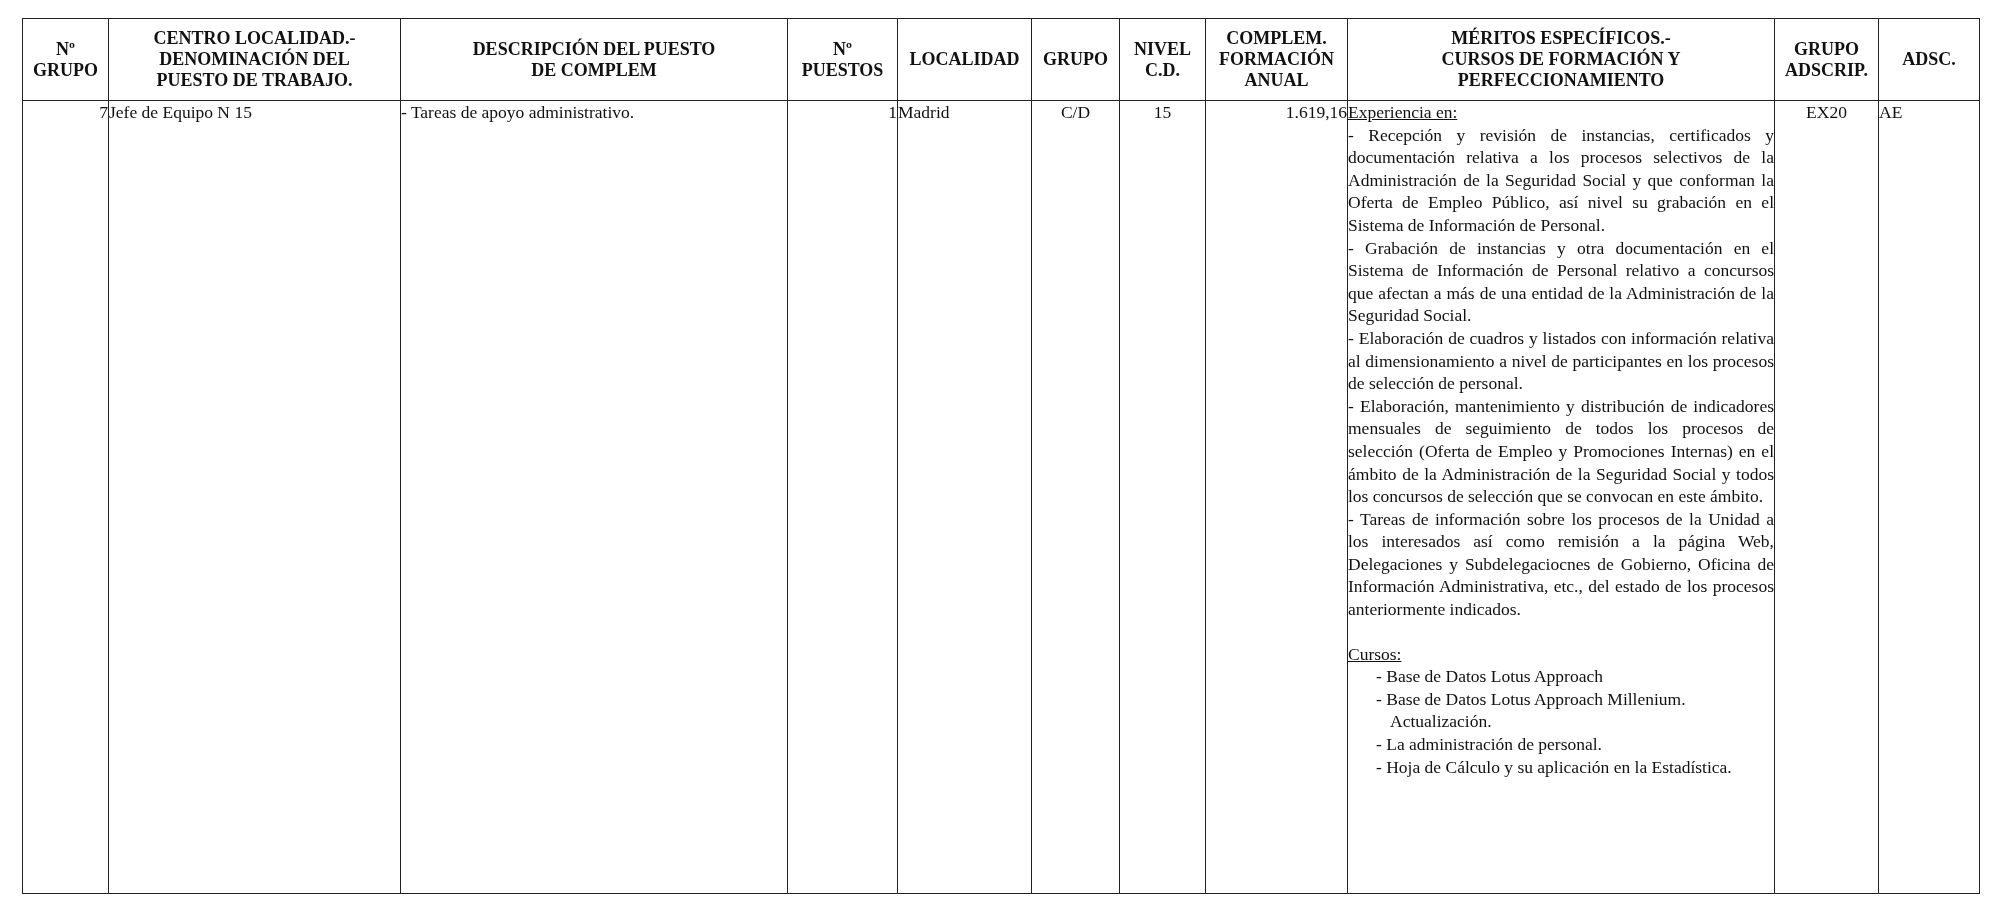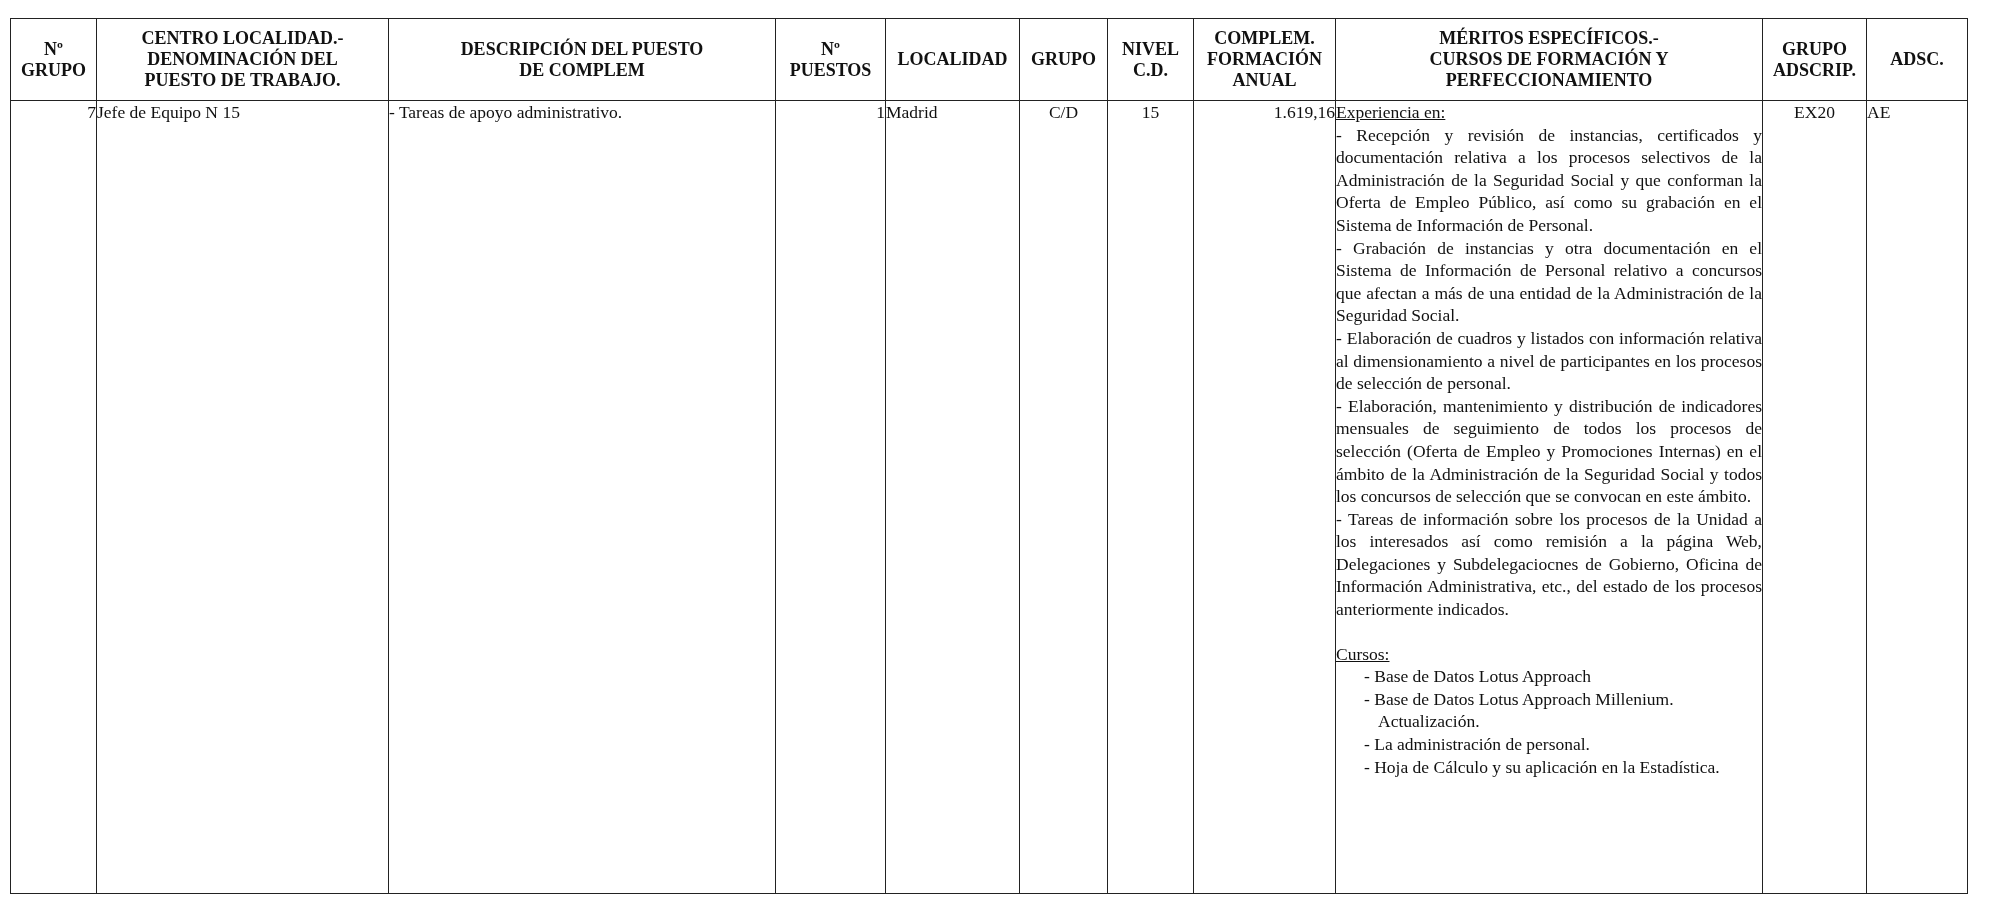--- a/index.html
+++ b/index.html
@@ -5,7 +5,7 @@
   html, body { margin:0; padding:0; background:#ffffff; }
   body { width:2000px; height:914px; position:relative; overflow:hidden;
          font-family:"Liberation Serif", "DejaVu Serif", serif; color:#111; }
-  table.rpt { position:absolute; left:10px; top:18px; border-collapse:collapse; table-layout:fixed; }
+  table.rpt { position:absolute; left:22px; top:18px; border-collapse:collapse; table-layout:fixed; }
   table.rpt th, table.rpt td { border:1.5px solid #222; vertical-align:top; padding:0; }
   table.rpt th { font-weight:bold; text-align:center; vertical-align:middle;
                  font-size:18px; line-height:21px; height:81px; padding:0 4px; }

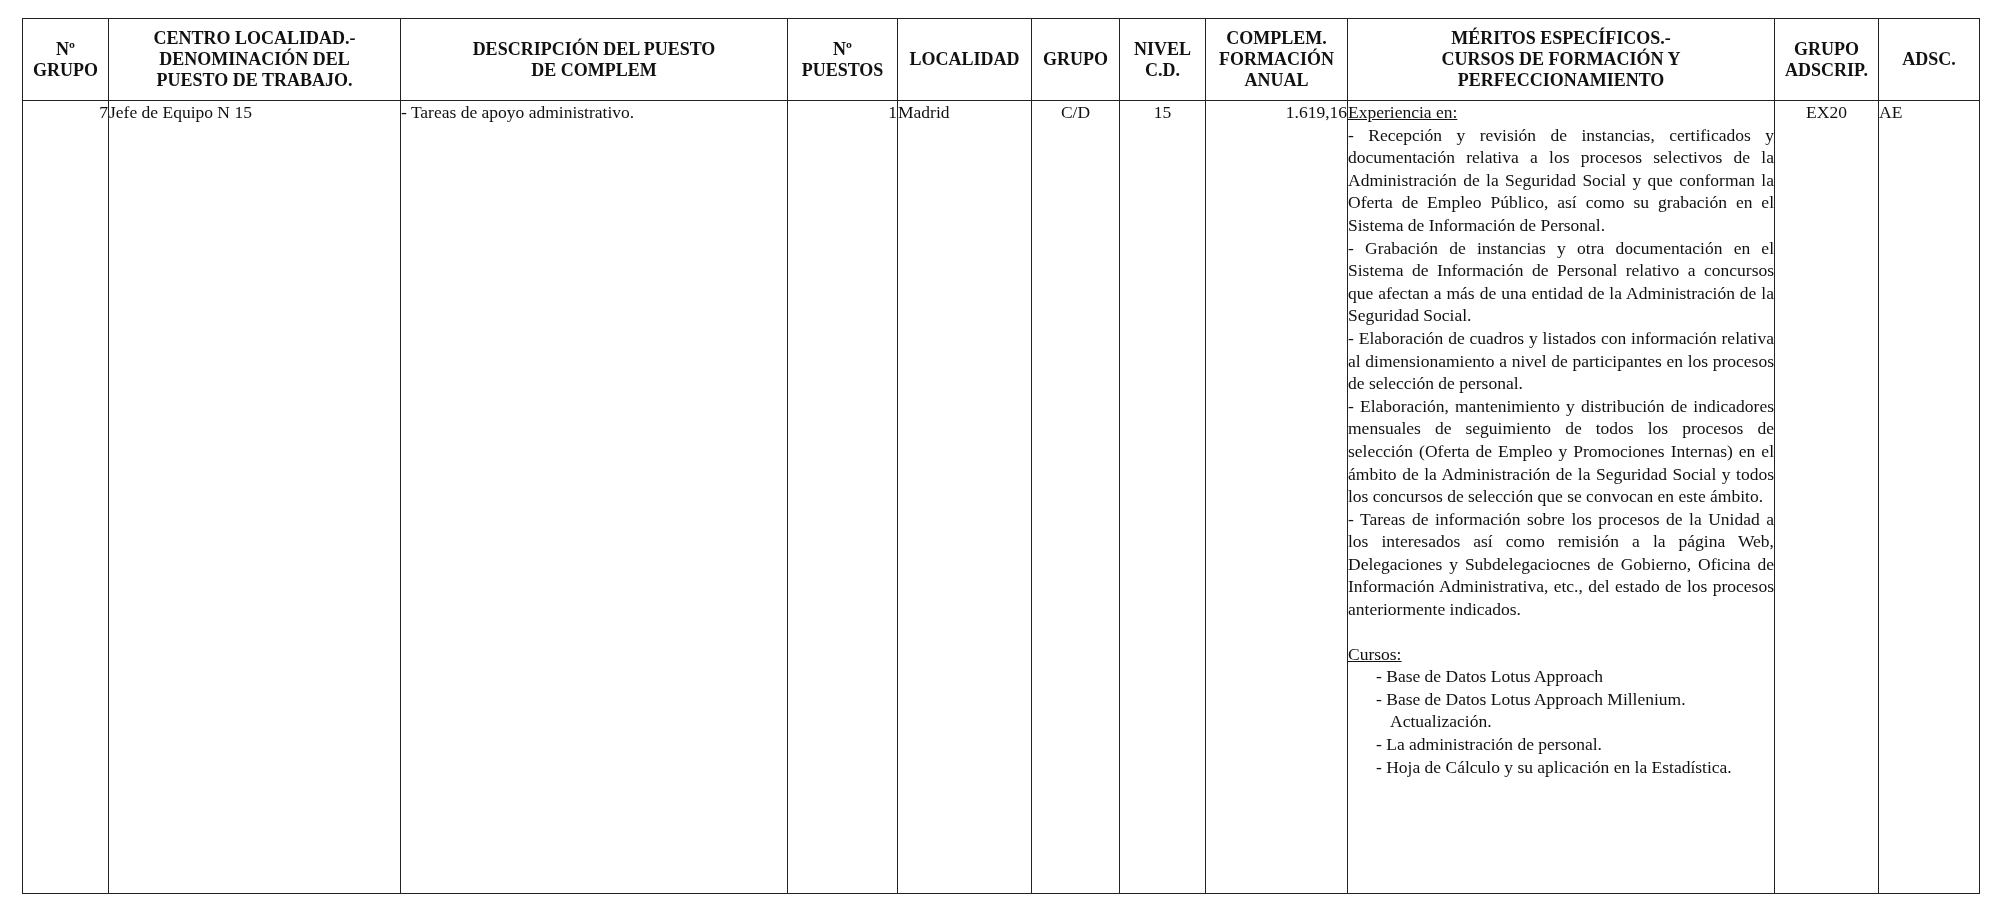--- a/index.html
+++ b/index.html
@@ -97,7 +97,7 @@
       <td class="num">1.619,16</td>
       <td class="merits">
         <span class="sec-title">Experiencia en:</span>
-        <span class="para">- Recepción y revisión de instancias, certificados y documentación relativa a los procesos selectivos de la Administración de la Seguridad Social y que conforman la Oferta de Empleo Público, así como su grabación en el Sistema de Información de Personal.</span>
+        <span class="para">- Recepción y revisión de instancias, certificados y documentación relativa a los procesos selectivos de la Administración de la Seguridad Social y que conforman la Oferta de Empleo Público, así nivel su grabación en el Sistema de Información de Personal.</span>
         <span class="para">- Grabación de instancias y otra documentación en el Sistema de Información de Personal relativo a concursos que afectan a más de una entidad de la Administración de la Seguridad Social.</span>
         <span class="para">- Elaboración de cuadros y listados con información relativa al dimensionamiento a nivel de participantes en los procesos de selección de personal.</span>
         <span class="para">- Elaboración, mantenimiento y distribución de indicadores mensuales de seguimiento de todos los procesos de selección (Oferta de Empleo y Promociones Internas) en el ámbito de la Administración de la Seguridad Social y todos los concursos de selección que se convocan en este ámbito.</span>

